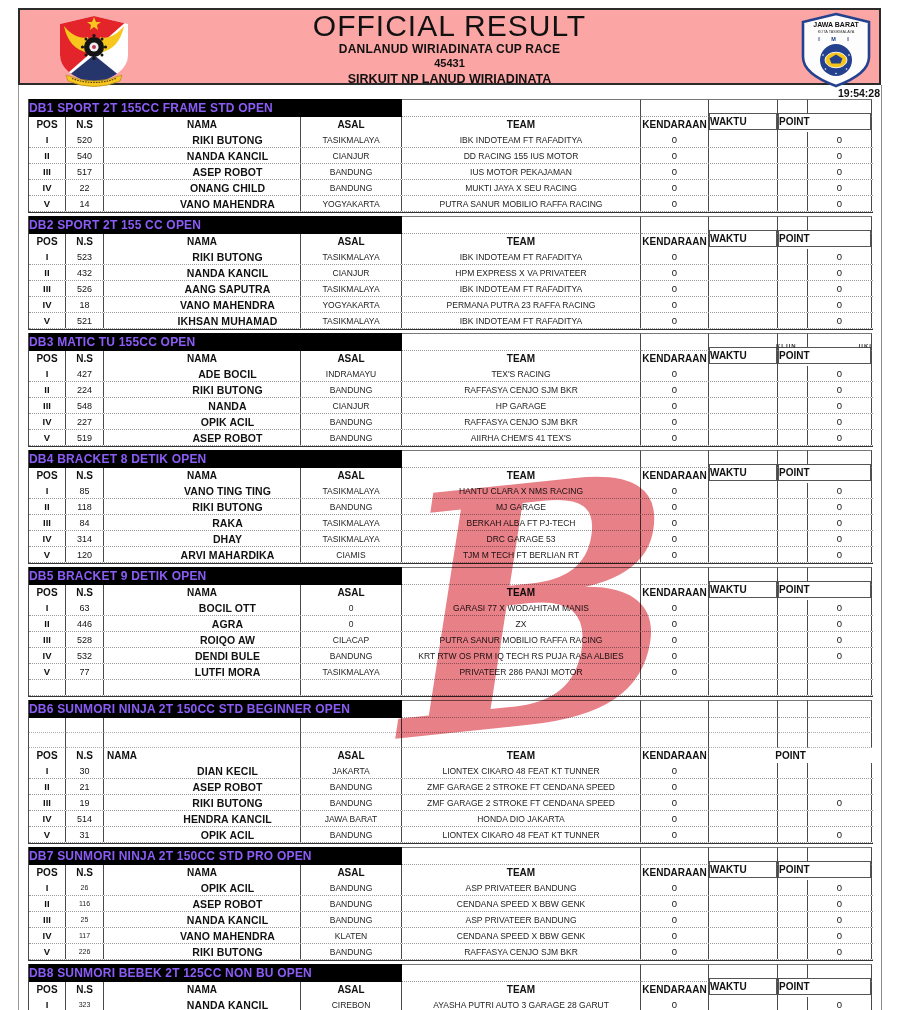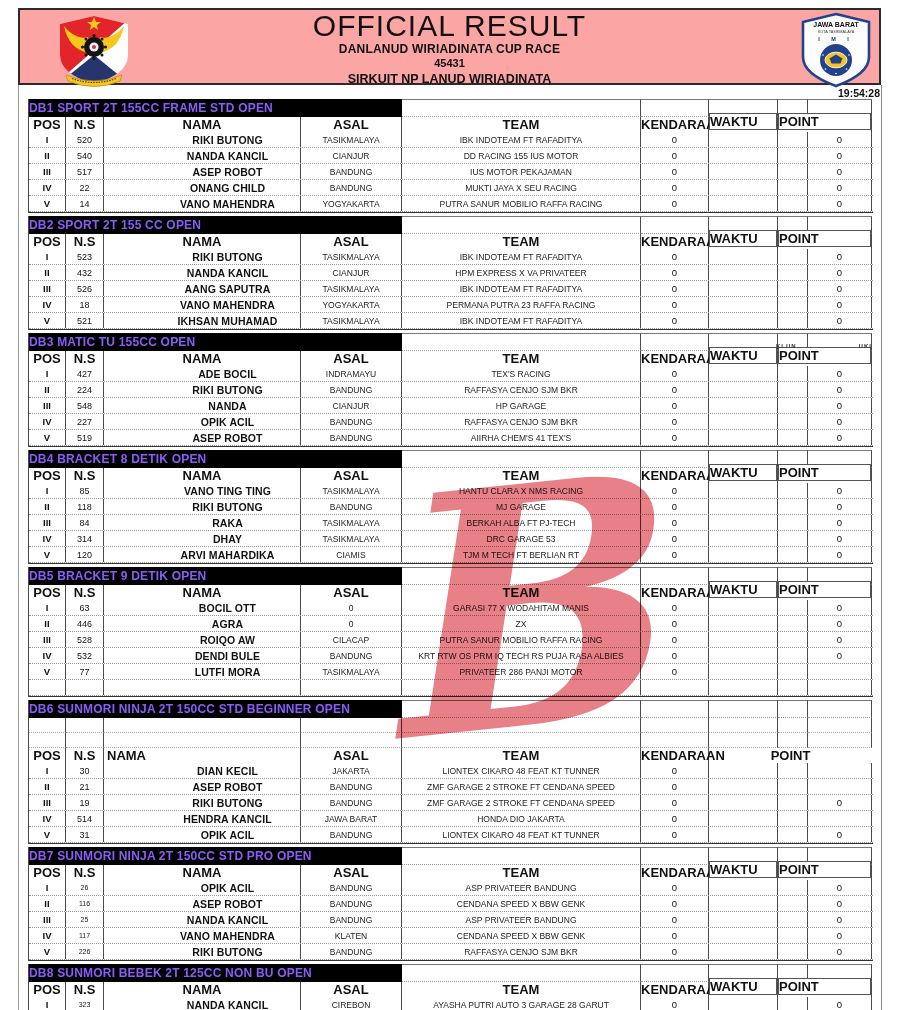--- a/index.html
+++ b/index.html
@@ -34,7 +34,7 @@
         line-height:18px; letter-spacing:.2px; border-right:none !important; }
   .gap-row{ height:15px; }
   .gap-row > div{ border-bottom:1px dotted #aaa; }
-  .hdr-row{ height:15px; font-weight:bold; font-size:13px; overflow:visible; }
+  .hdr-row{ height:15px; font-weight:bold; font-size:10px; overflow:visible; }
   .hdr-row > div{ line-height:15px; text-align:center; overflow:visible; }
   .hbox{ position:relative; top:-4px; height:17px; line-height:15px; border:1px solid #555;
          background:#fff; z-index:2; text-align:left; }

